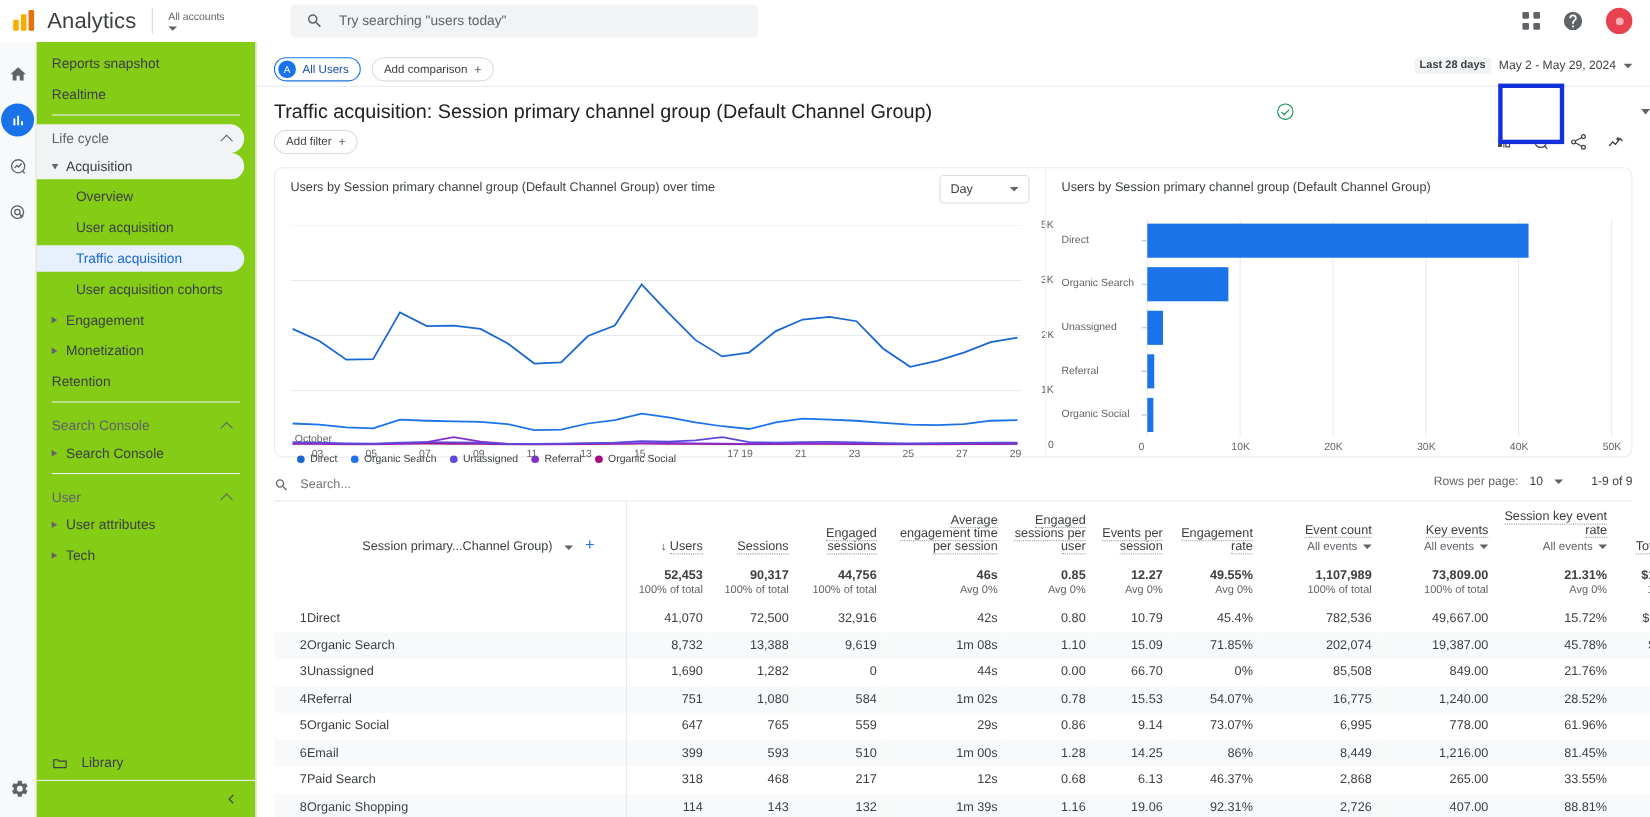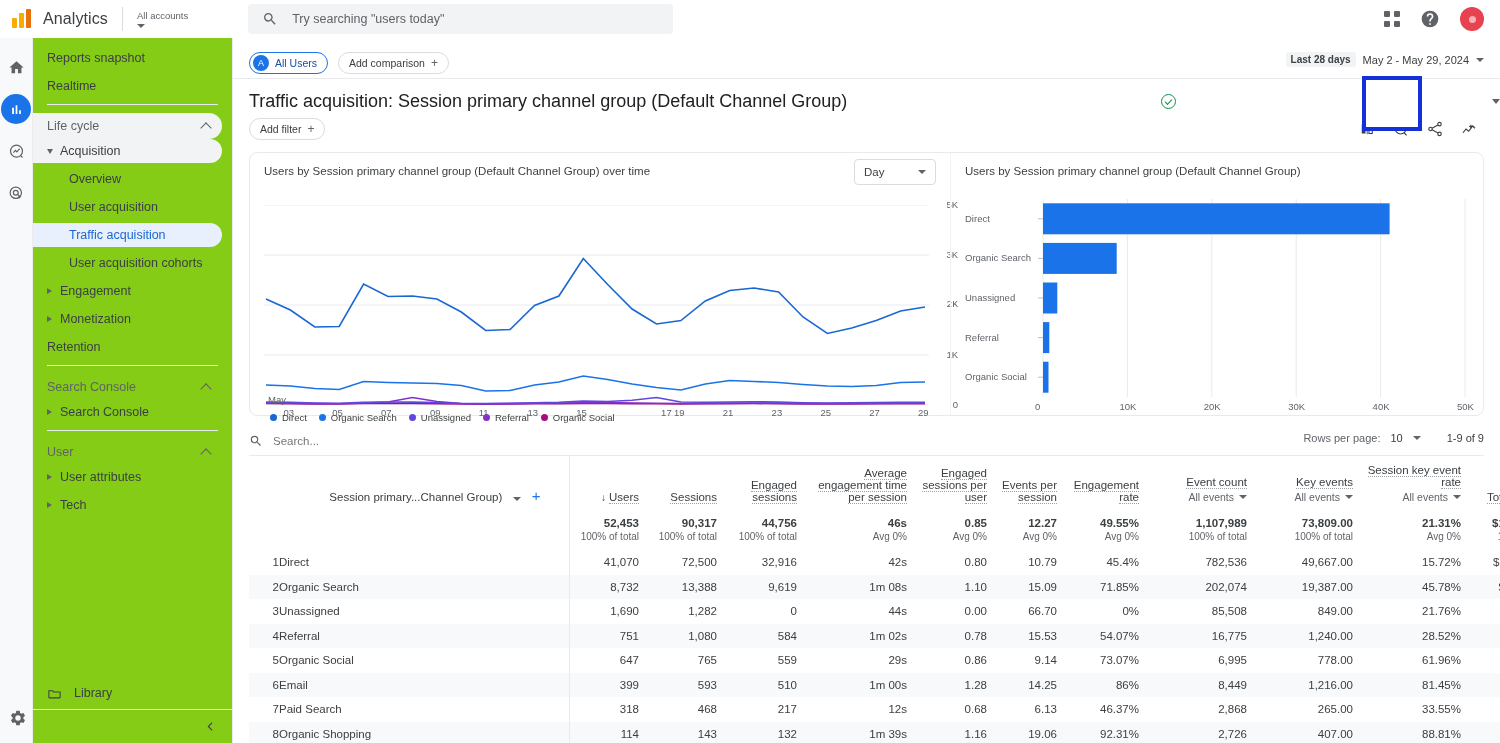--- a/index.html
+++ b/index.html
@@ -23,7 +23,7 @@
   .ga-logo .b2 { left: 7px; width: 5px; height: 15px; background: #f9ab00; }
   .ga-logo .b3 { left: 14px; width: 5px; height: 19px; background: #e8710a; }
   .brand {
-    font-size: 16px; color: #3c4043; margin-left: 9px; letter-spacing: .1px;
+    font-size: 20px; color: #3c4043; margin-left: 9px; letter-spacing: .1px;
     font-weight: 400;
   }
   .acct-divider { width: 1px; height: 24px; background: #dadce0; margin: 0 14px; }

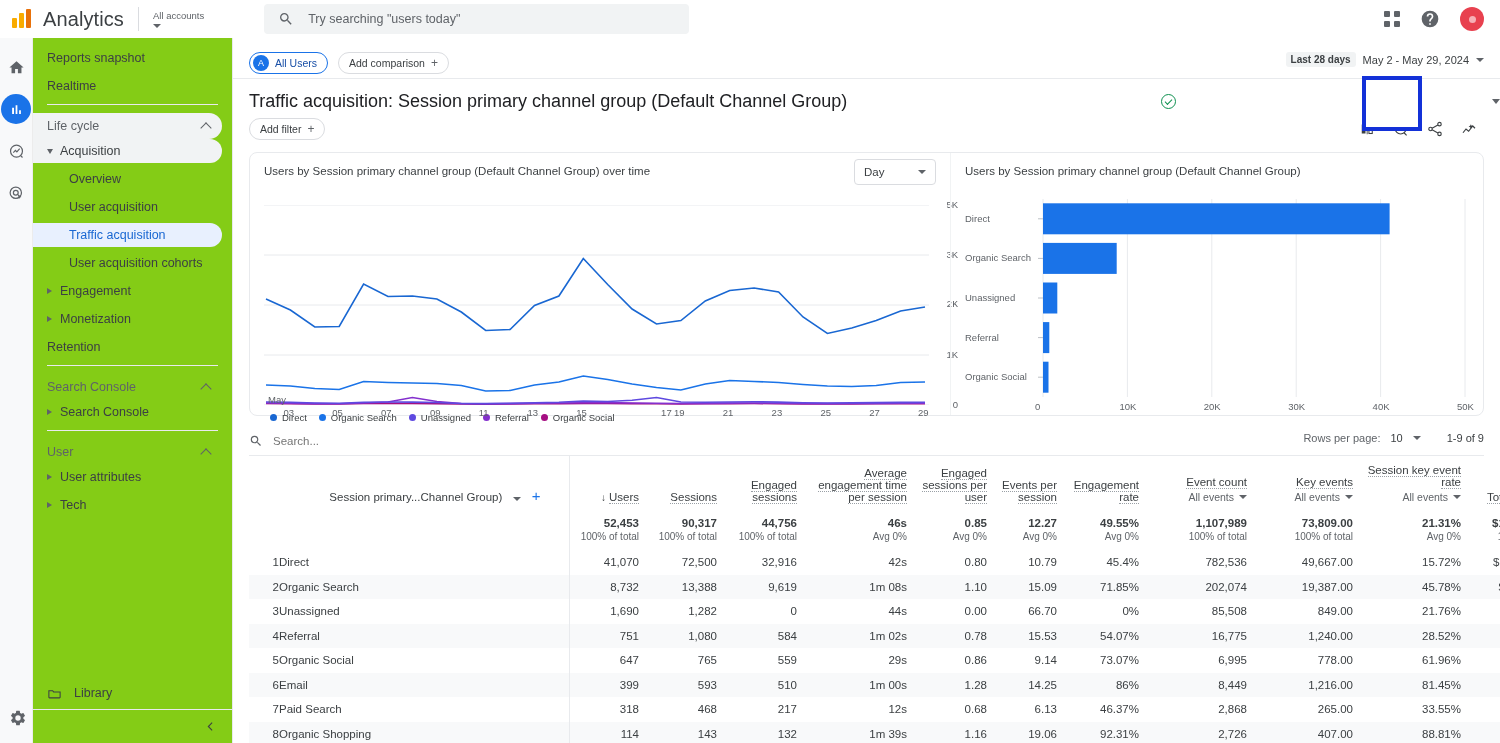--- a/index.html
+++ b/index.html
@@ -501,7 +501,7 @@
             <div class="axis-lbl" style="left:605.2px;top:216px;">27</div>
             <div class="axis-lbl" style="left:654.0px;top:216px;">29</div>
           </div>
-        <div class="axis-lbl" style="left:4px;top:203px;">May</div>
+        <div class="axis-lbl" style="left:4px;top:203px;">October</div>
       </div>
 
       <div class="legend" id="lineLegend">

